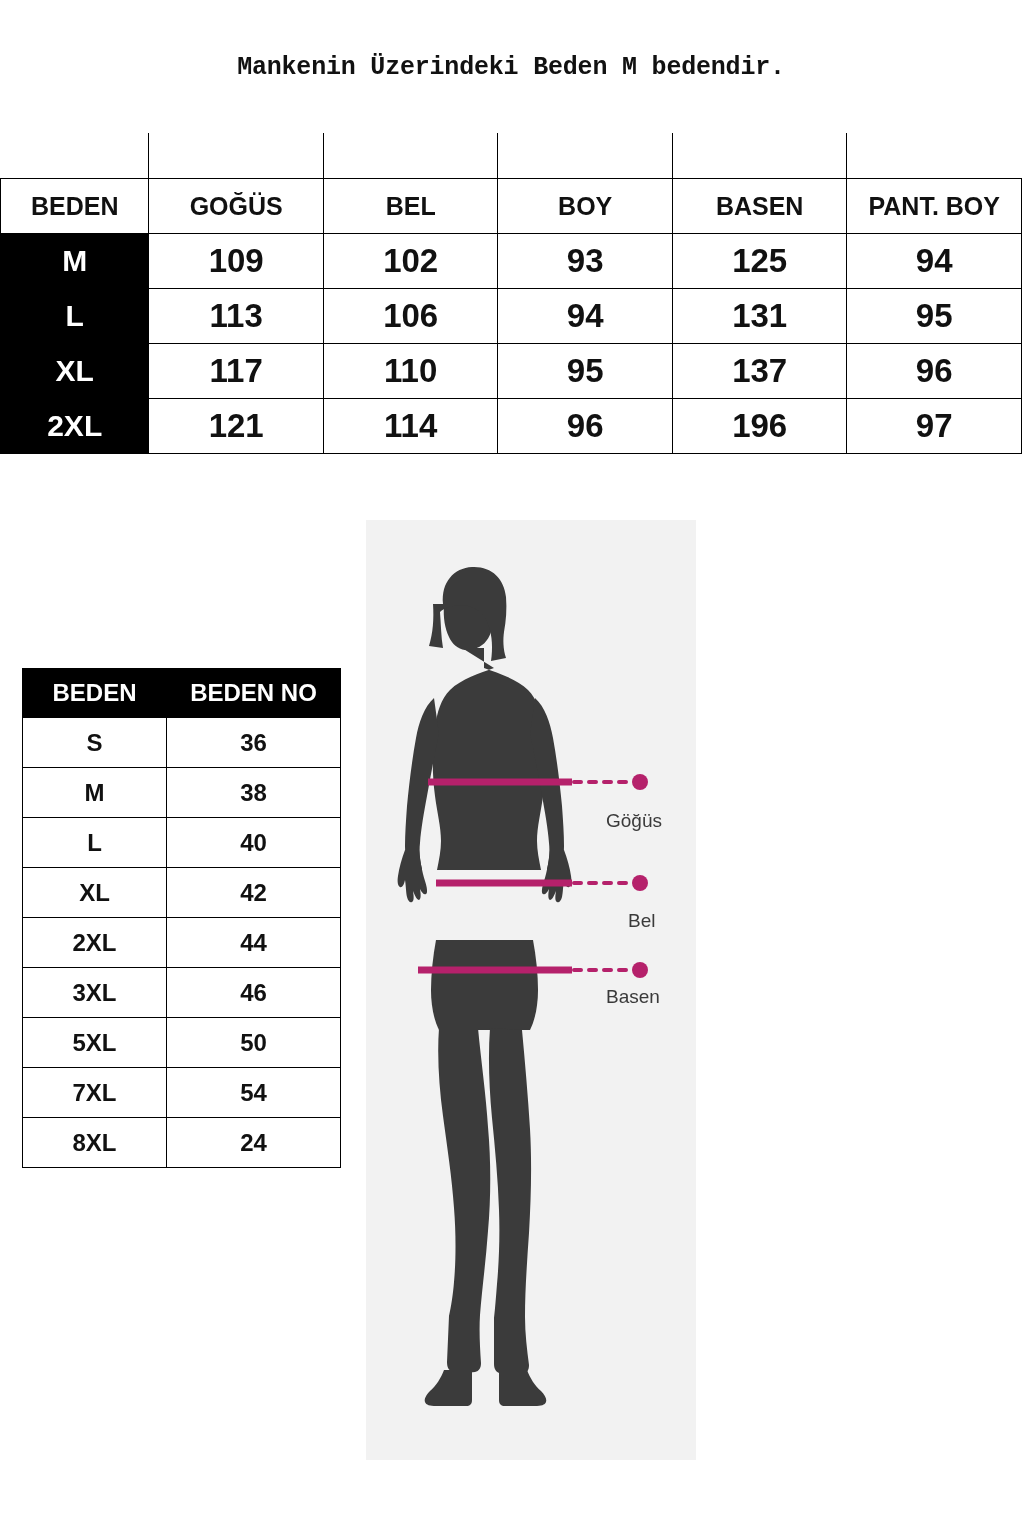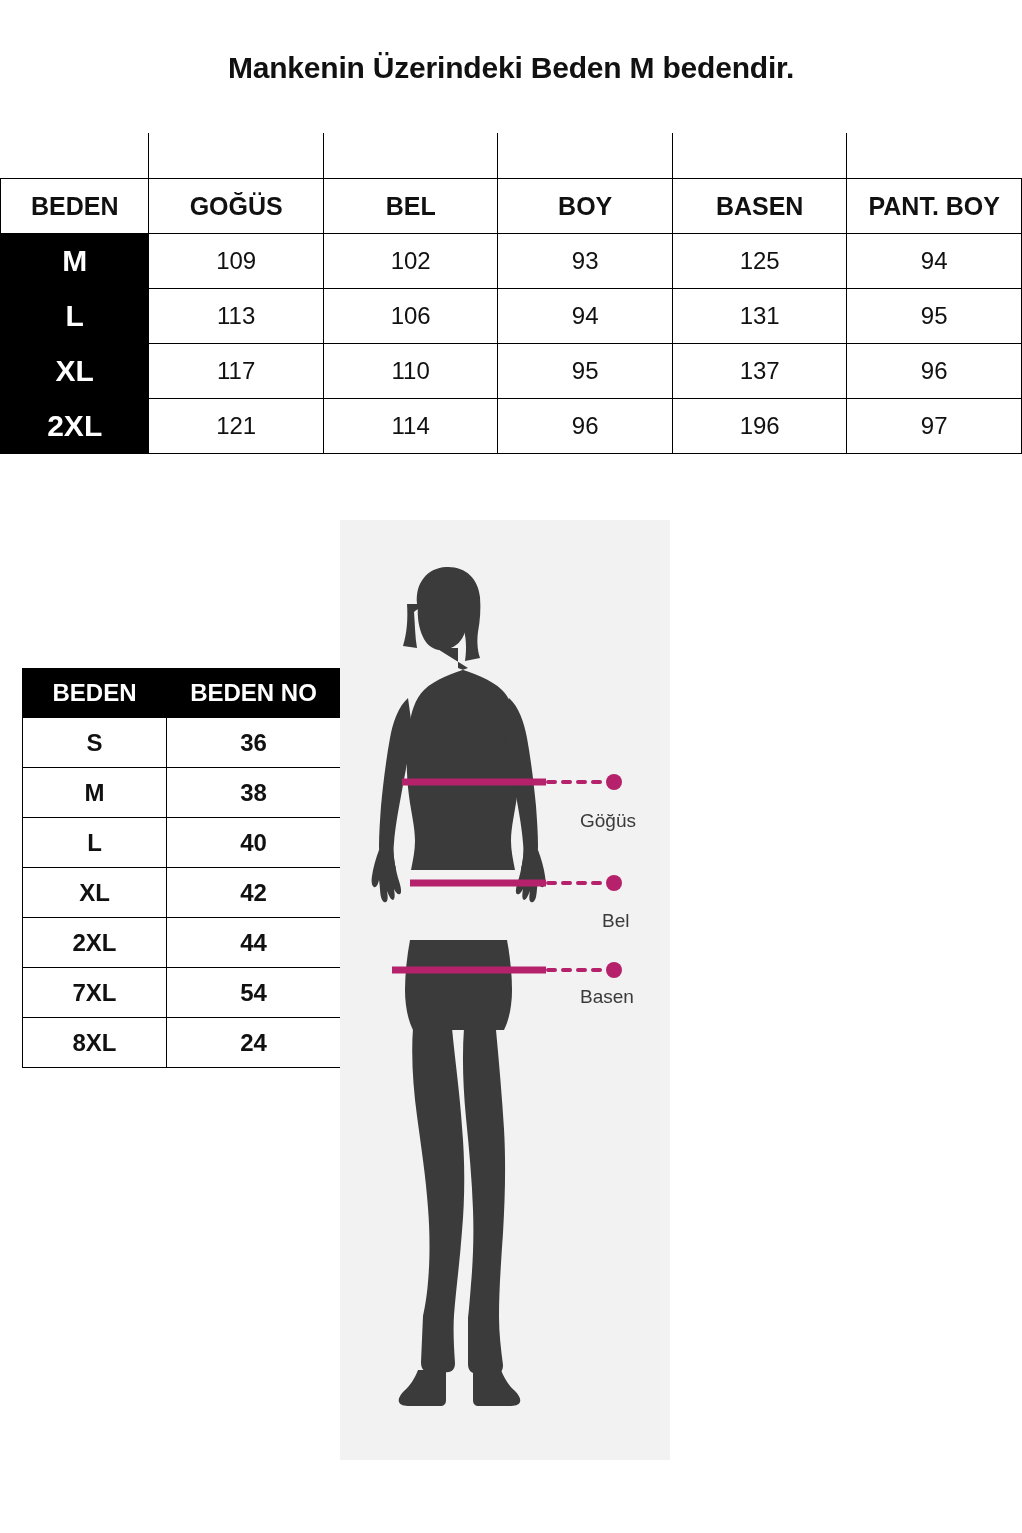--- a/index.html
+++ b/index.html
@@ -29,11 +29,12 @@
     background: #ffffff;
   }
   .title-text {
-    font-size: 30px;
+    font-size: 25px;
     font-weight: bold;
     letter-spacing: -0.2px;
     color: #111111;
     text-align: center;
+    font-family: Liberation Mono, monospace;
   }
 
   

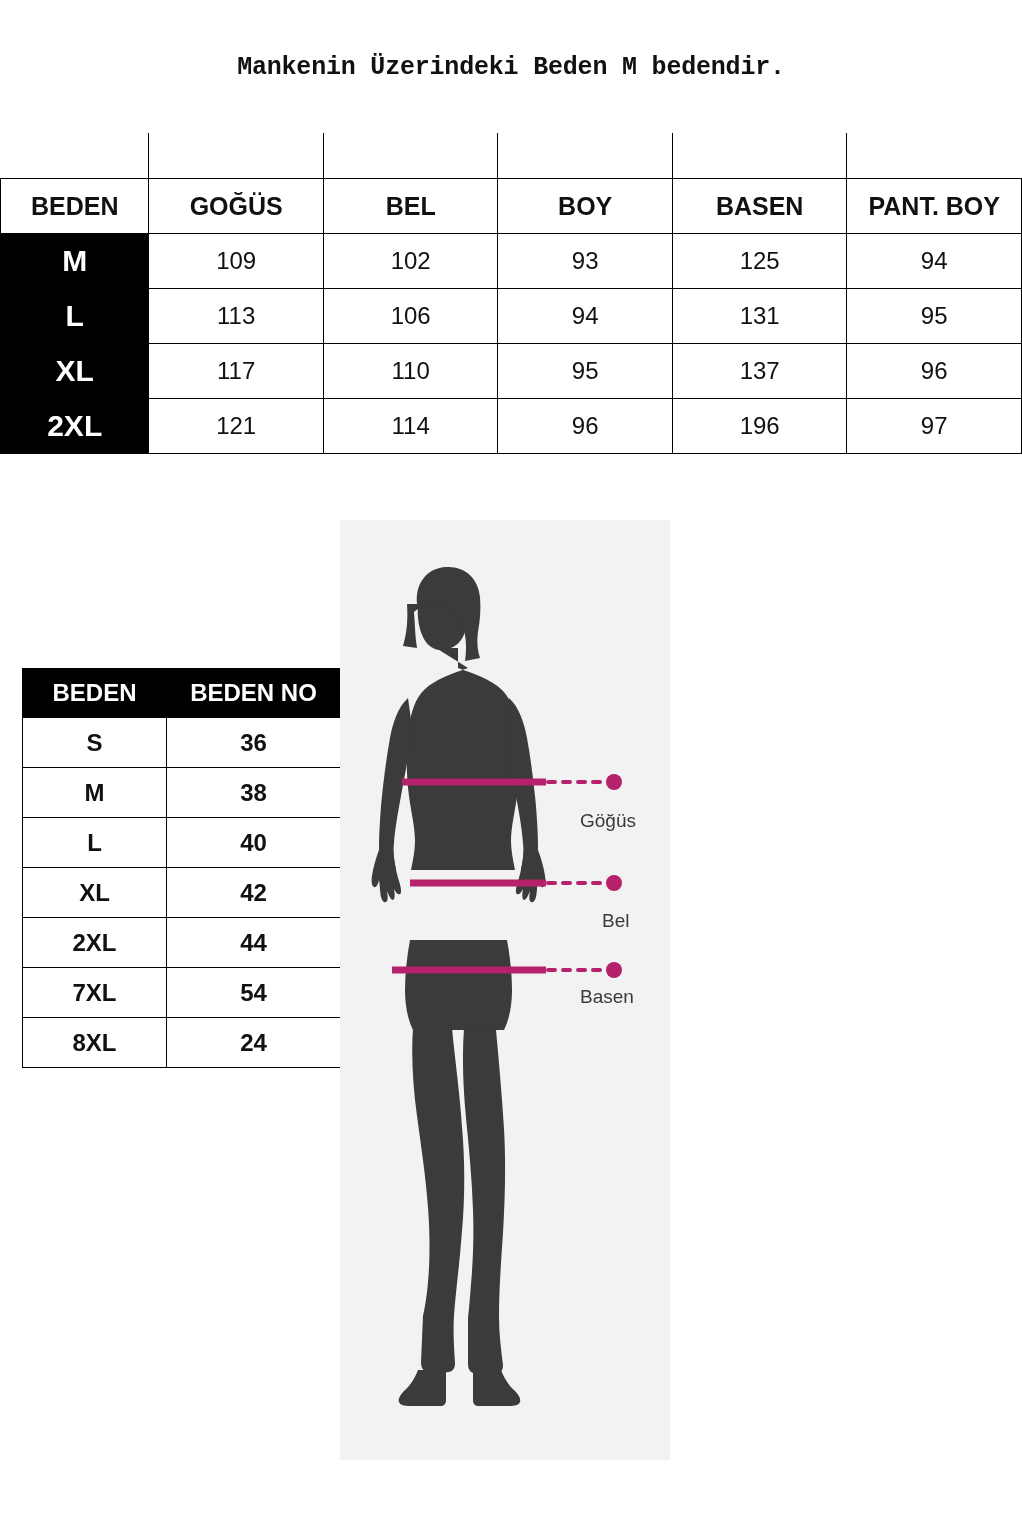--- a/index.html
+++ b/index.html
@@ -82,8 +82,8 @@
     border: 1px solid #000000;
   }
   table.top-table tbody td.val {
-    font-size: 24px;
-    font-weight: normal;
+    font-size: 33px;
+    font-weight: bold;
     margin-left: 16px;
   }
   .col-beden { width: 148px; }

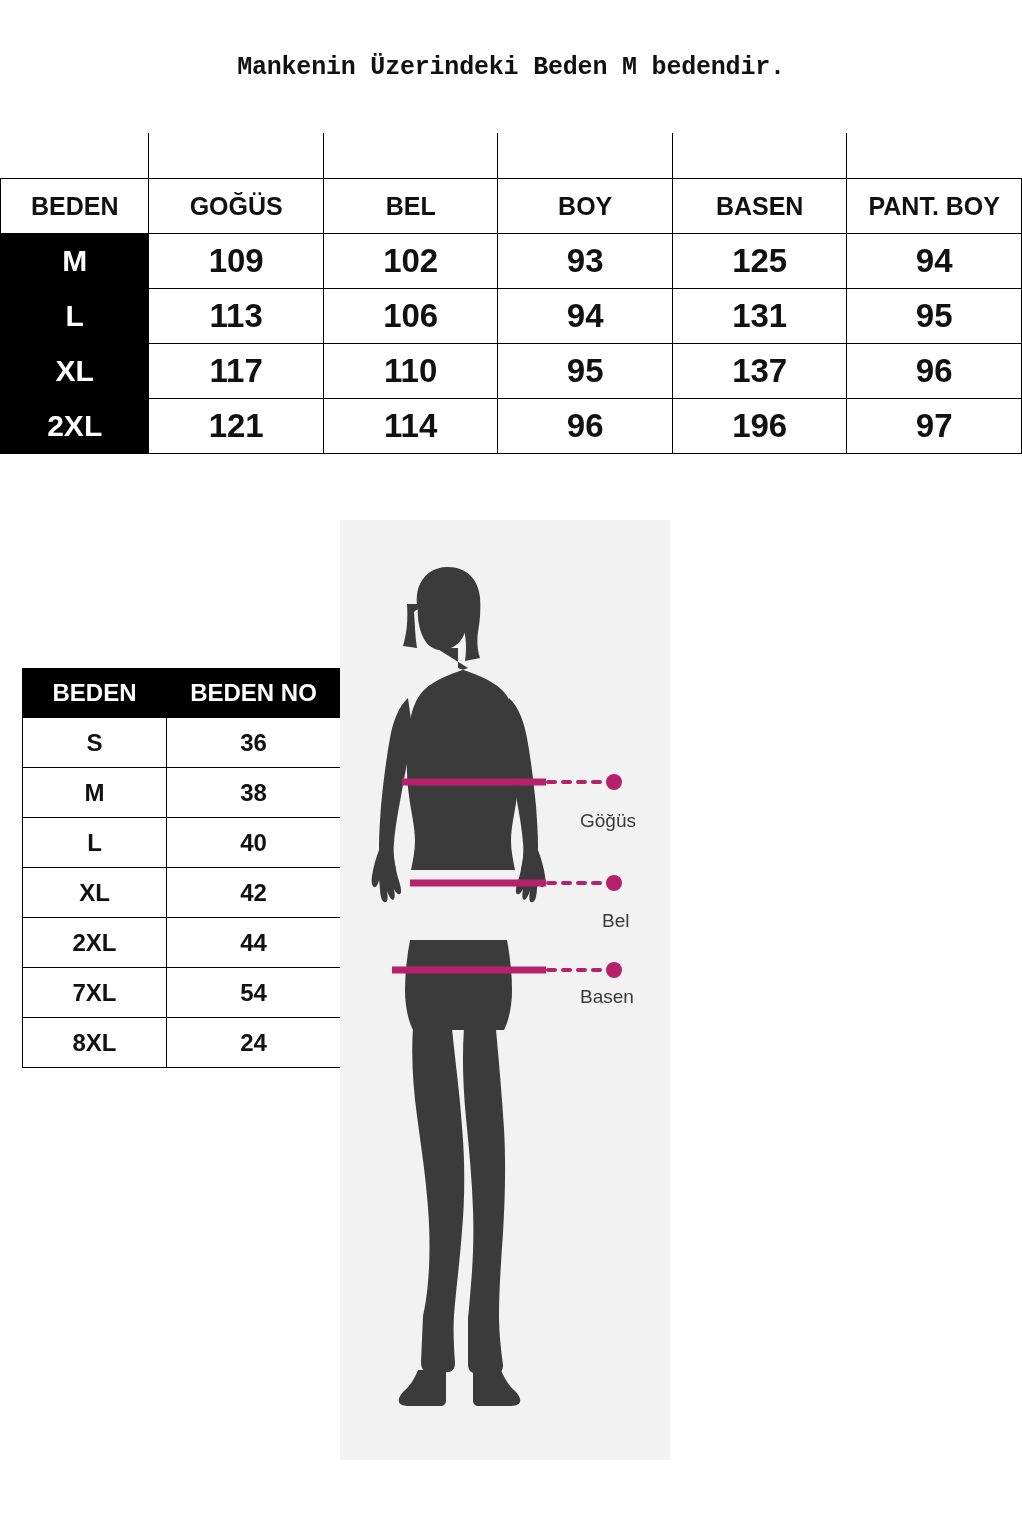--- a/index.html
+++ b/index.html
@@ -129,7 +129,7 @@
   
   .figure-area {
     position: absolute;
-    left: 340px;
+    left: 366px;
     top: 520px;
     width: 330px;
     height: 940px;

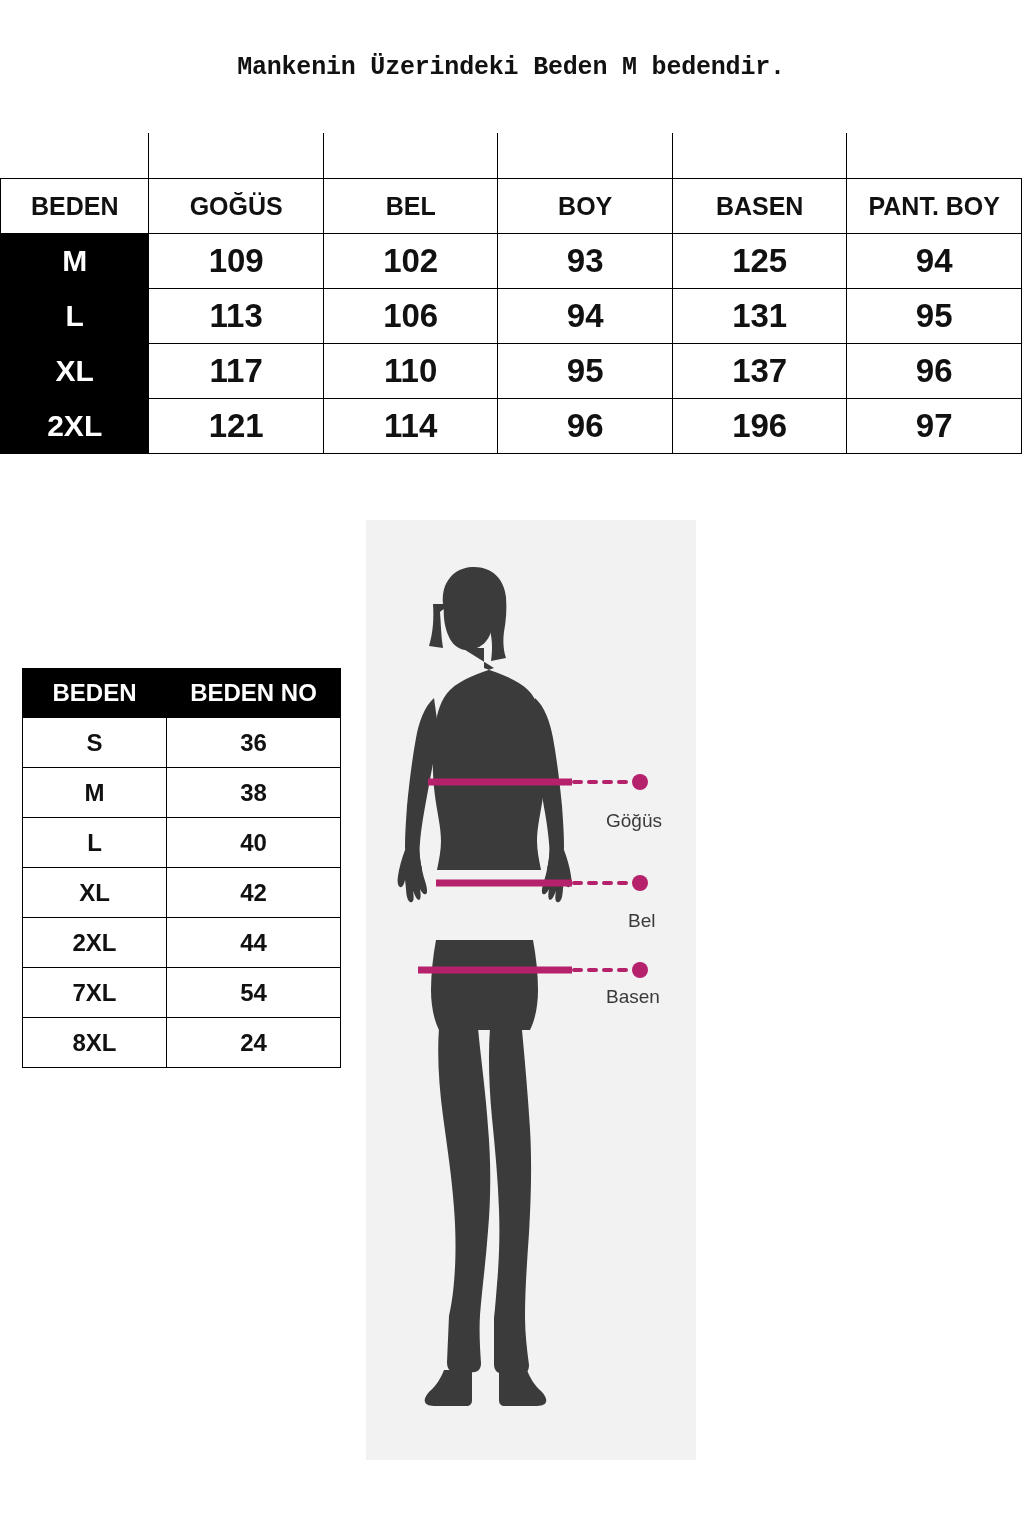--- a/index.html
+++ b/index.html
@@ -250,6 +250,10 @@
         <td>44</td>
       </tr>
       <tr>
+        <td>3XL</td>
+        <td>46</td>
+      </tr>
+      <tr>
         <td>7XL</td>
         <td>54</td>
       </tr>

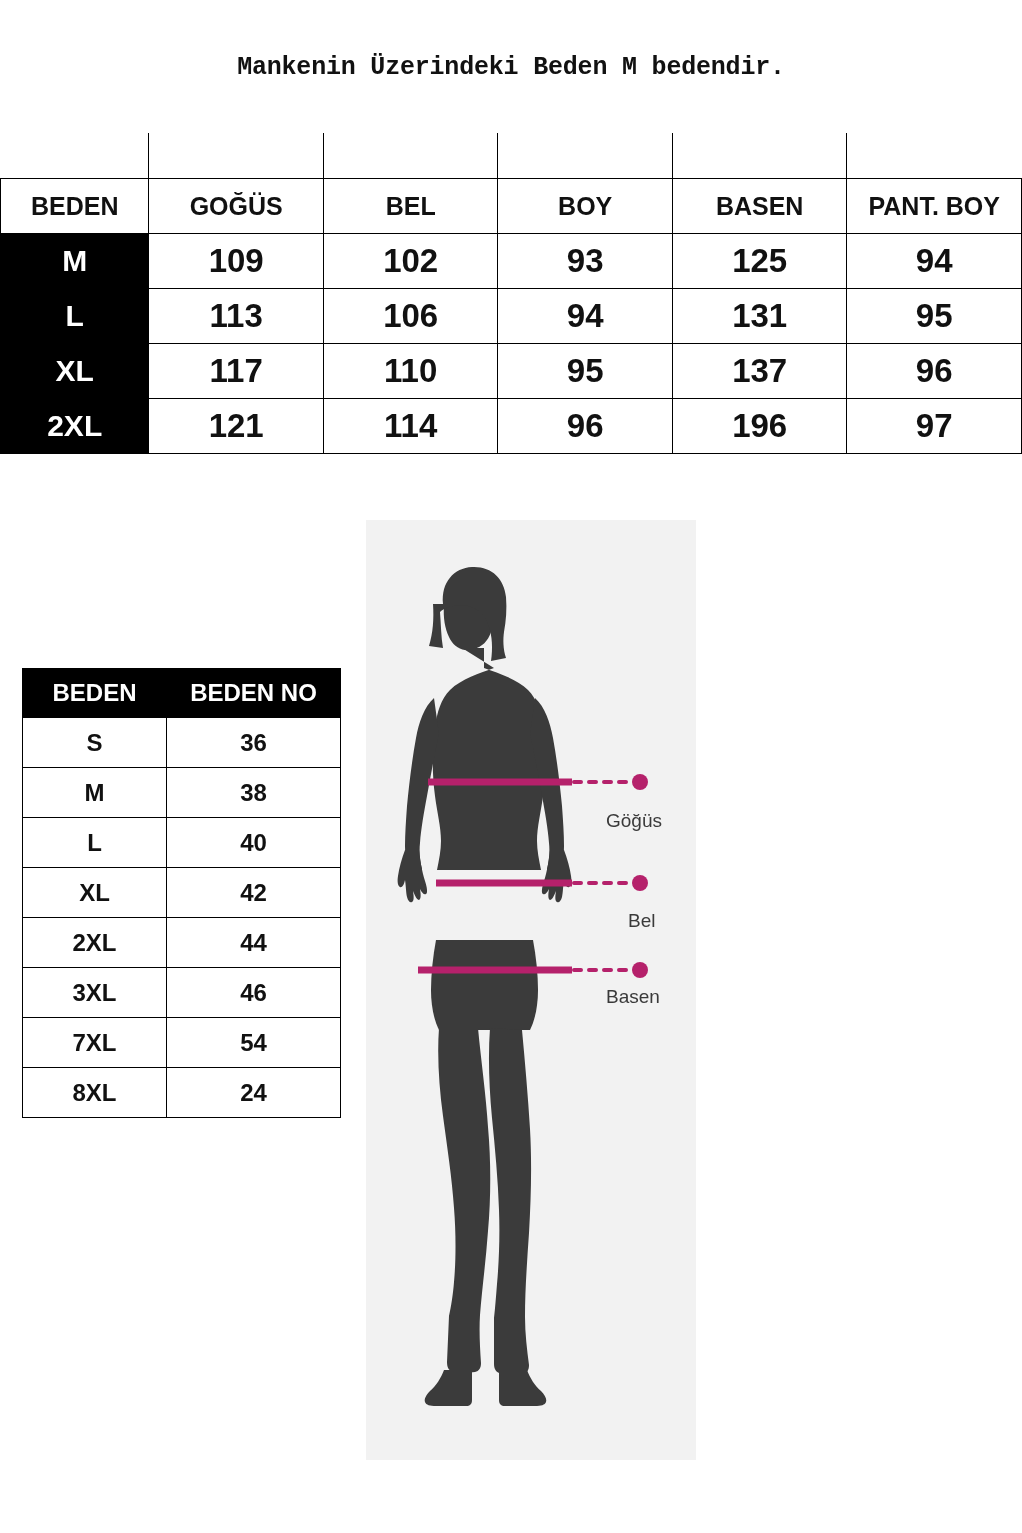--- a/index.html
+++ b/index.html
@@ -254,6 +254,10 @@
         <td>46</td>
       </tr>
       <tr>
+        <td>5XL</td>
+        <td>50</td>
+      </tr>
+      <tr>
         <td>7XL</td>
         <td>54</td>
       </tr>

